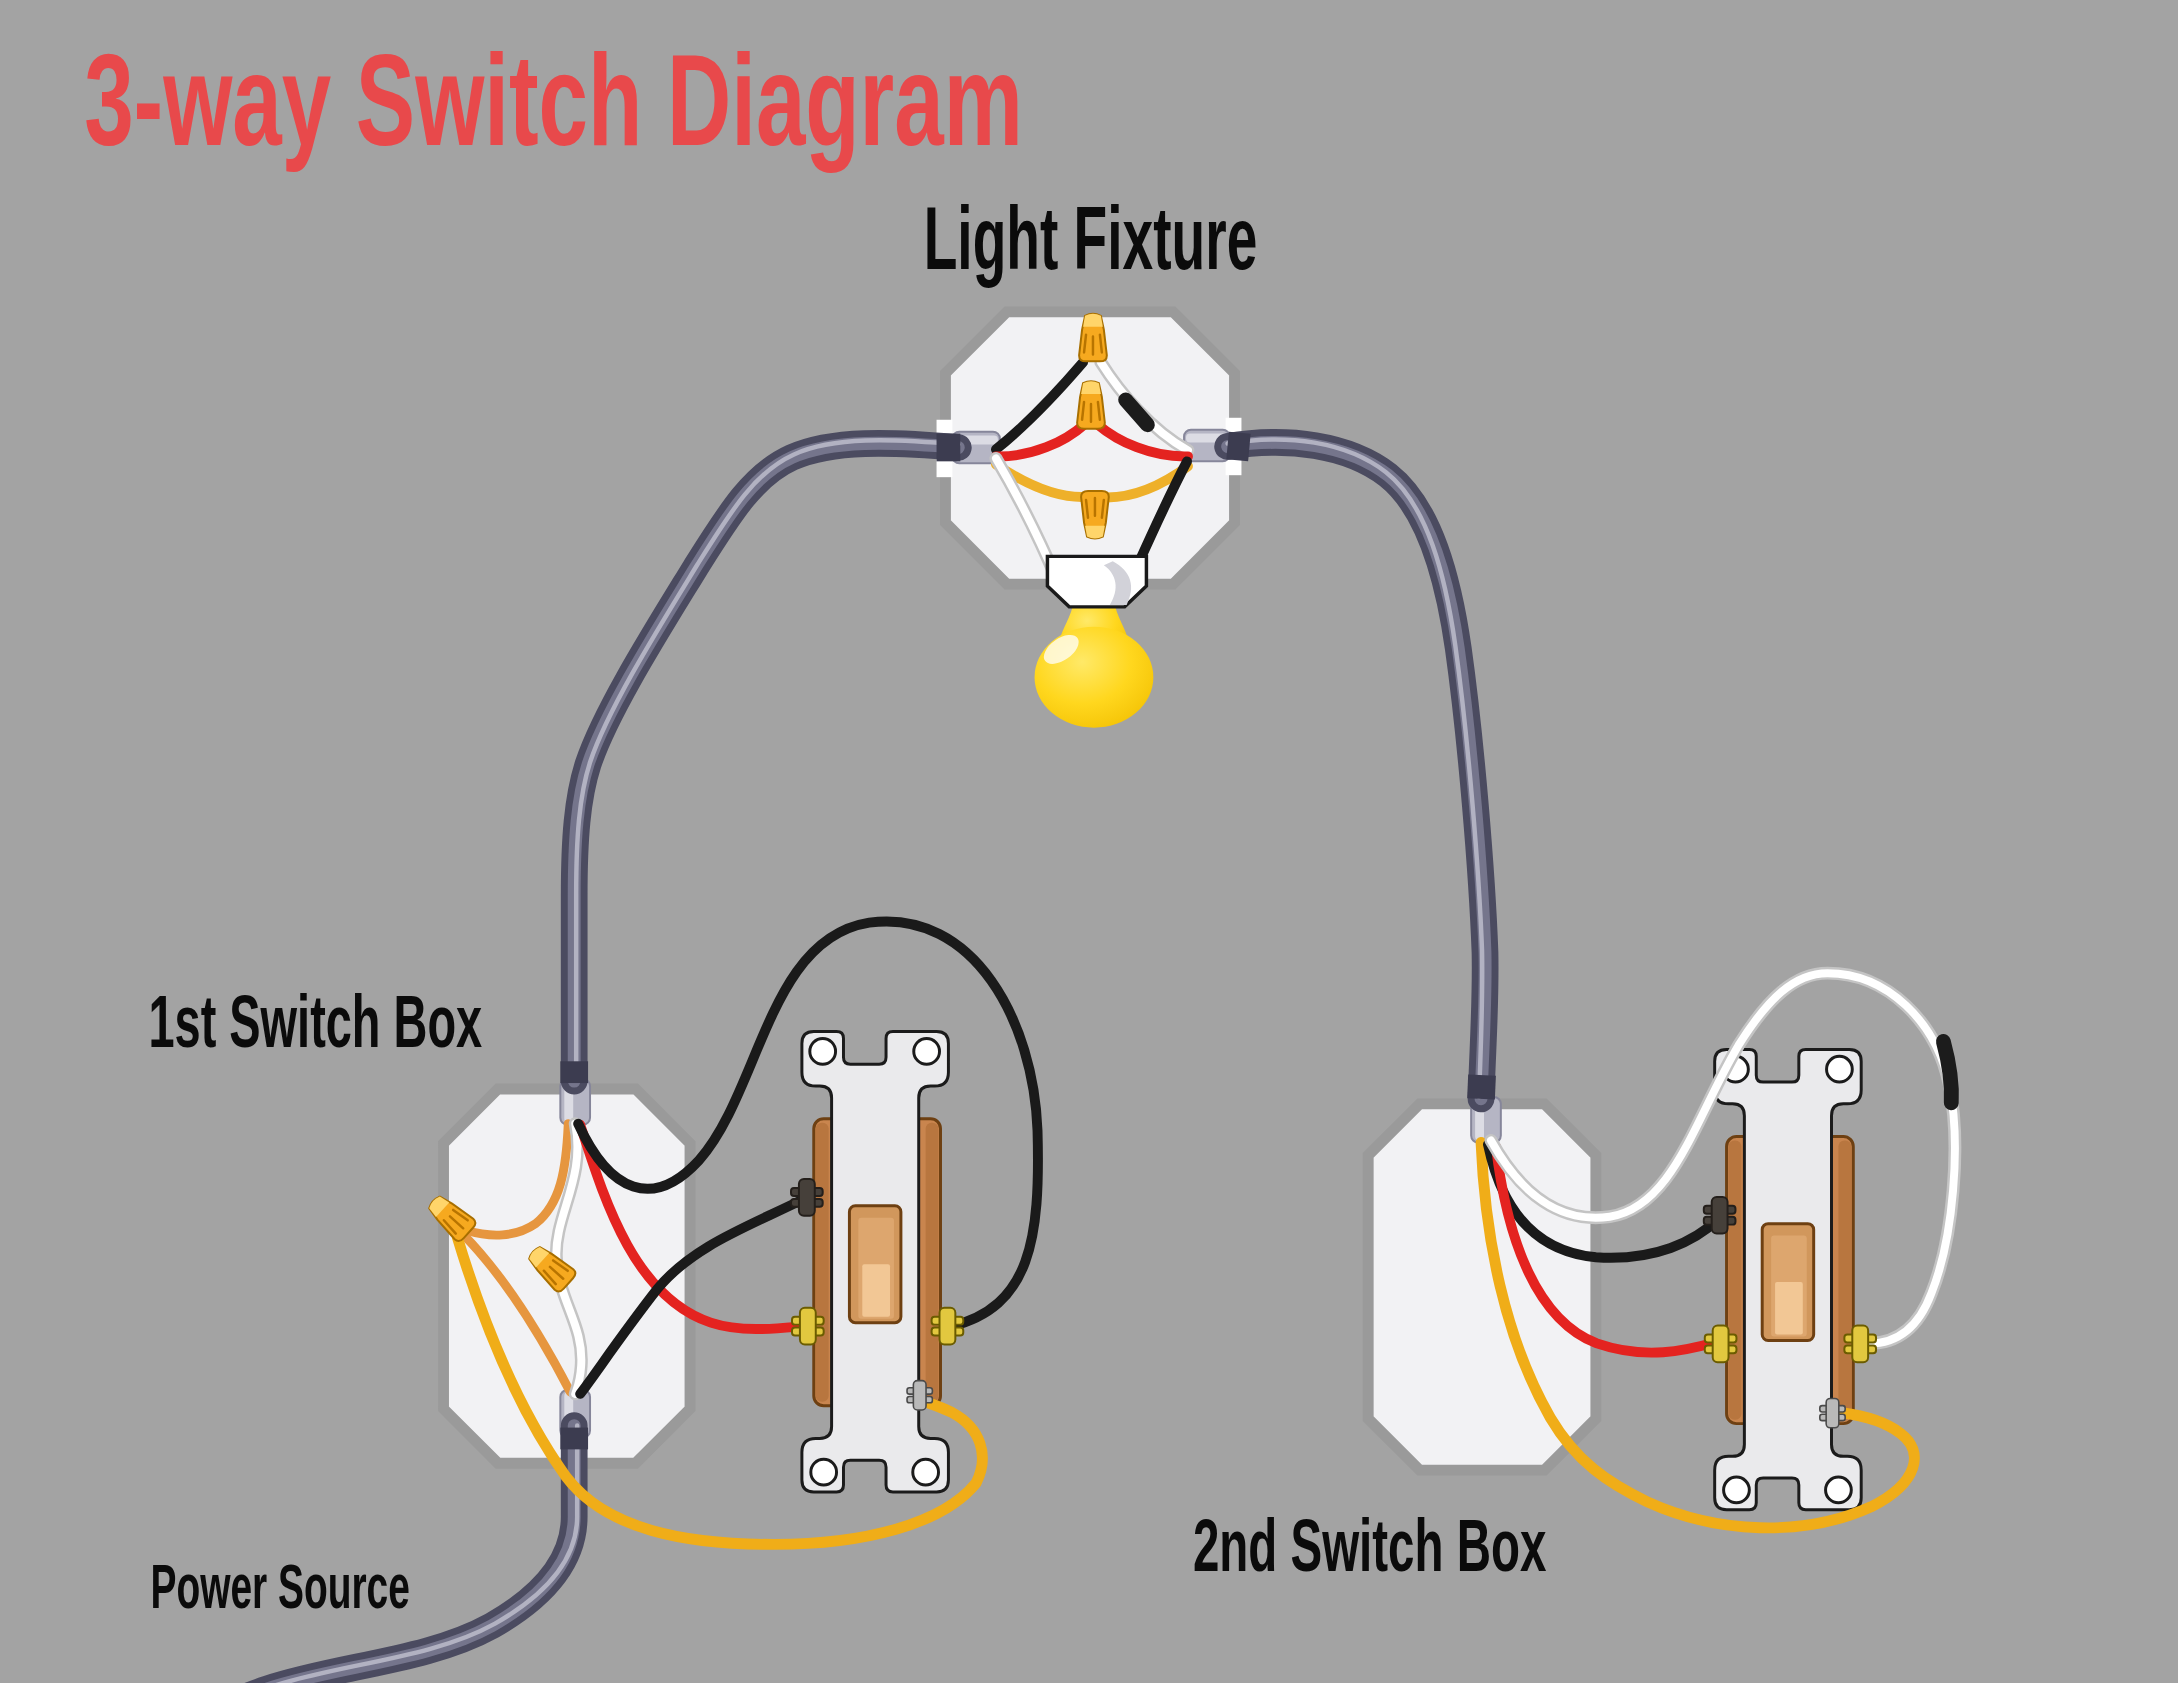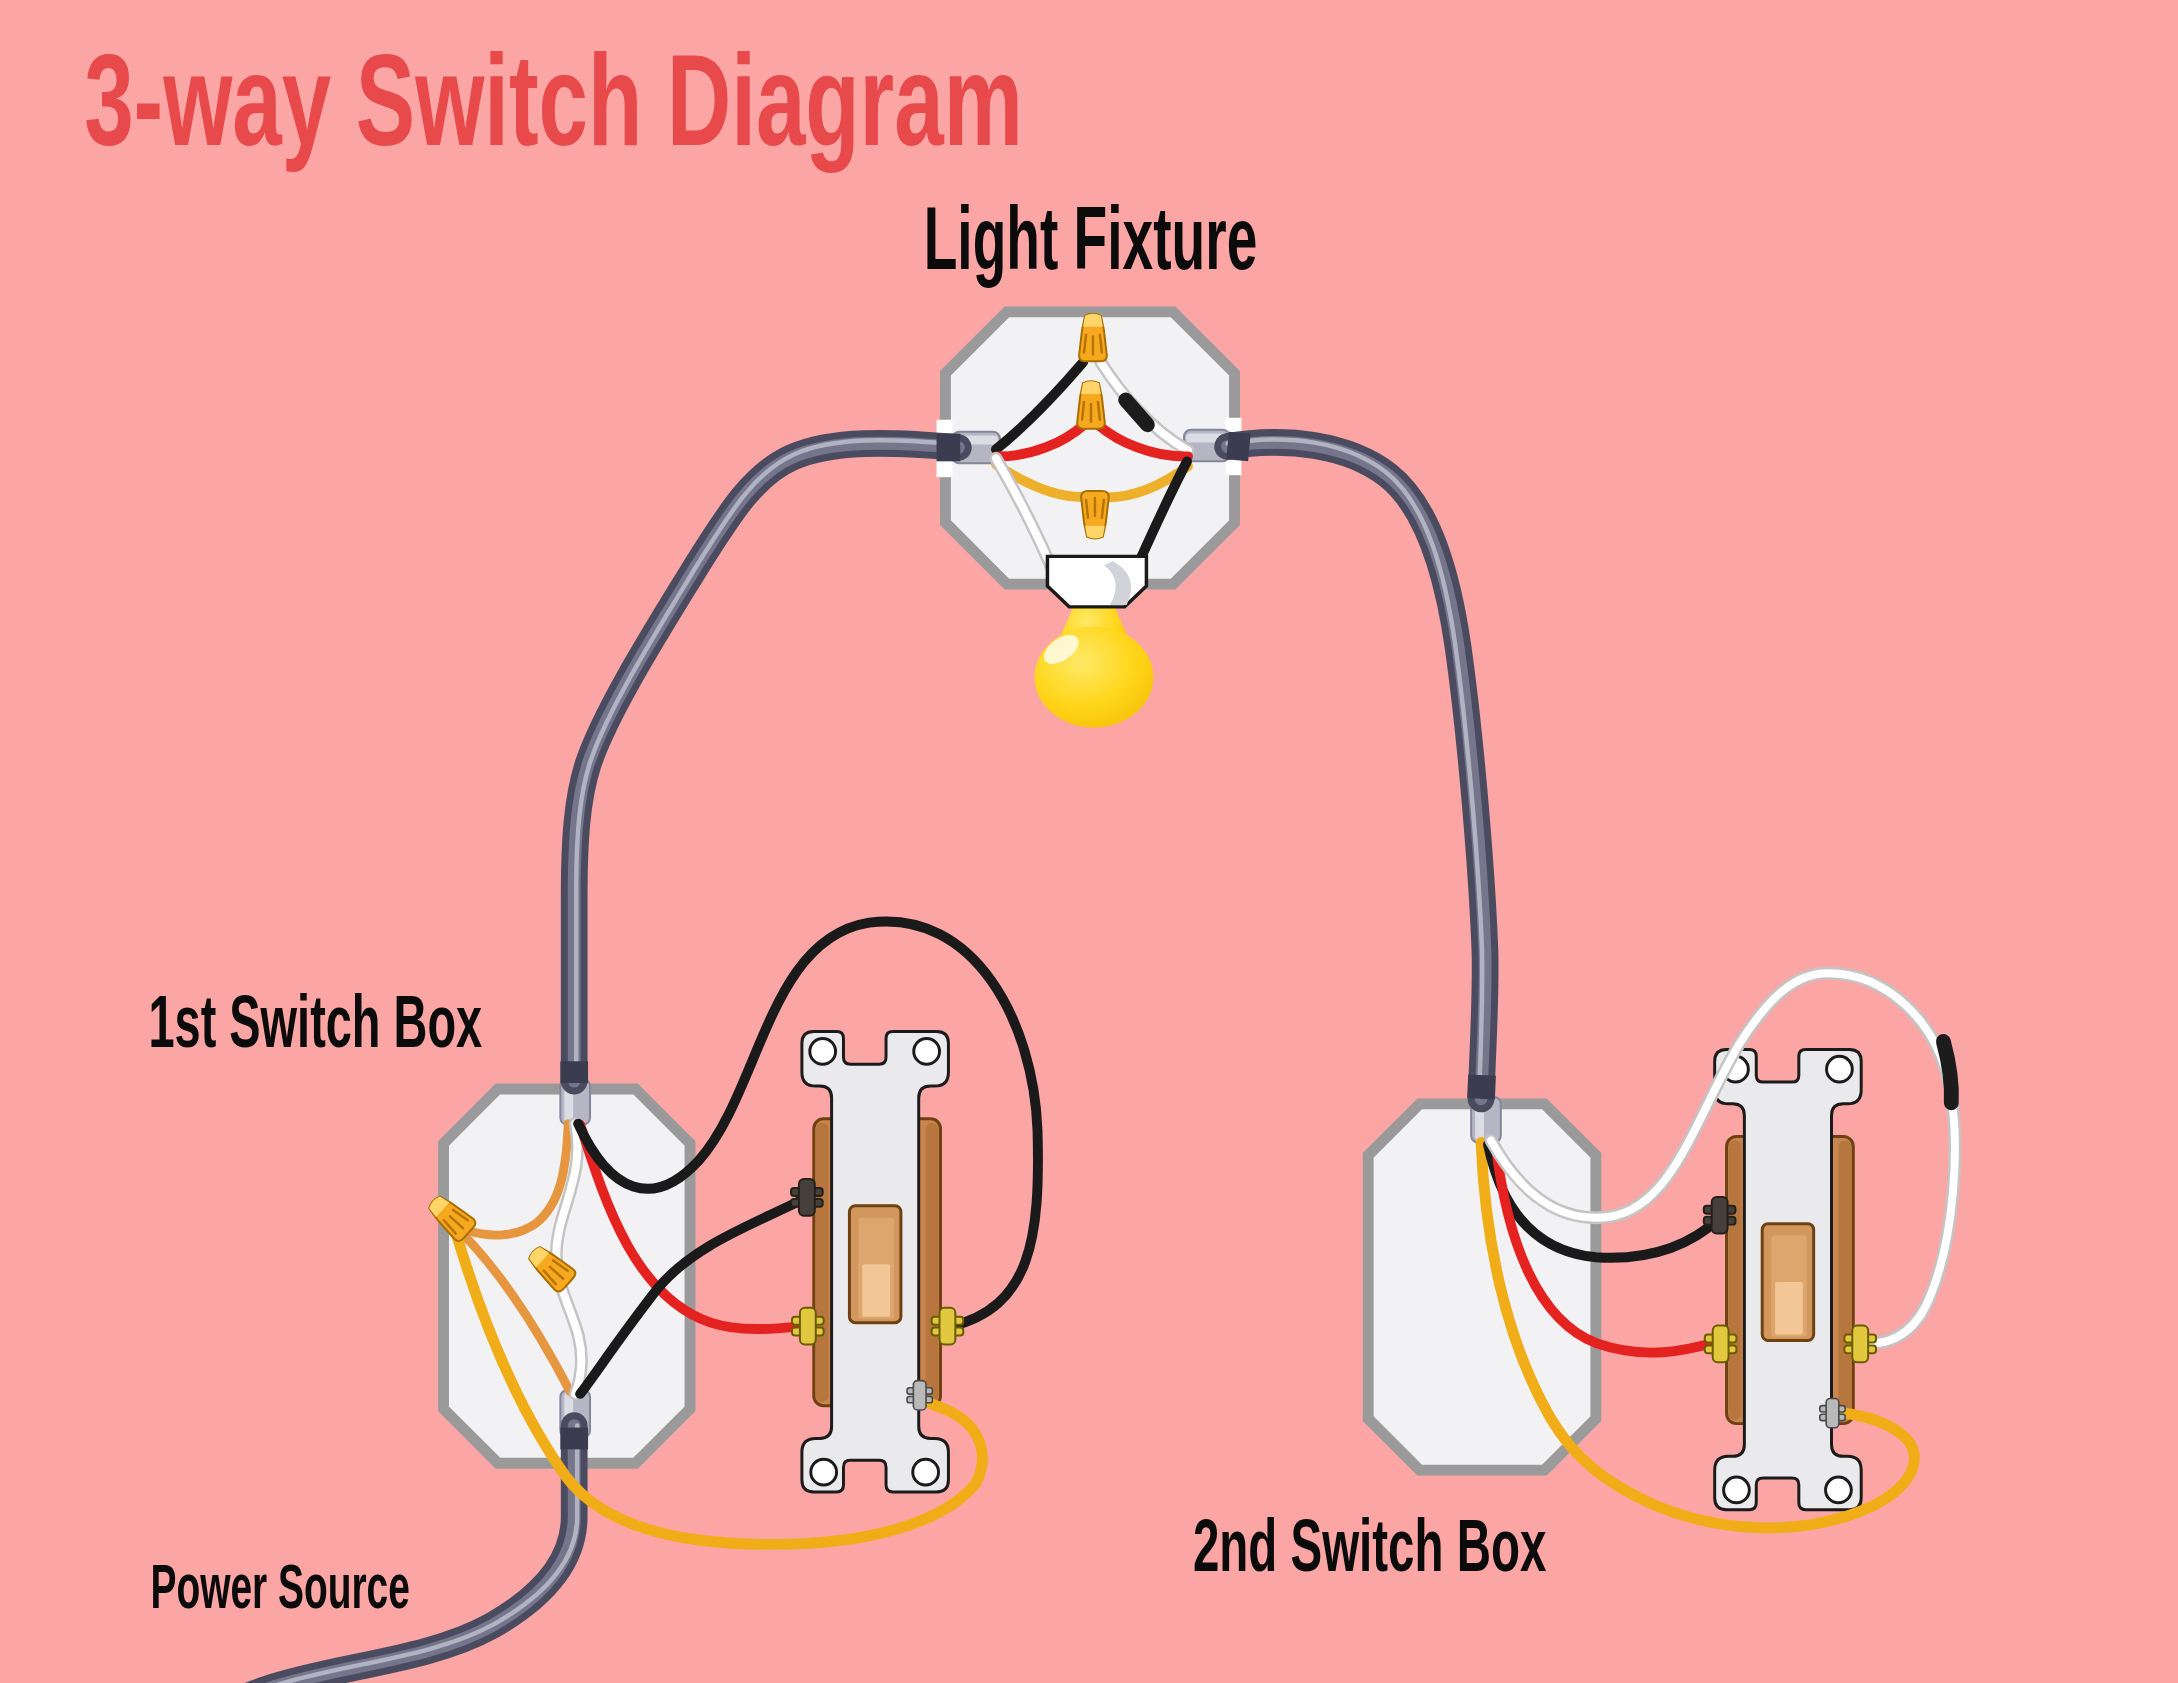--- a/index.html
+++ b/index.html
@@ -3,7 +3,7 @@
 <meta charset="utf-8">
 <style>
   html,body{margin:0;padding:0;background:#ffffff;}
-  .stage{position:relative;width:2178px;height:1683px;background:#fca5a5;overflow:hidden;}
+  .stage{position:relative;width:2178px;height:1683px;background:#a3a3a3;overflow:hidden;}
   svg{position:absolute;left:0;top:0;}
   text.lbl{font-family:"Liberation Sans","DejaVu Sans",sans-serif;font-weight:bold;}
 </style>

